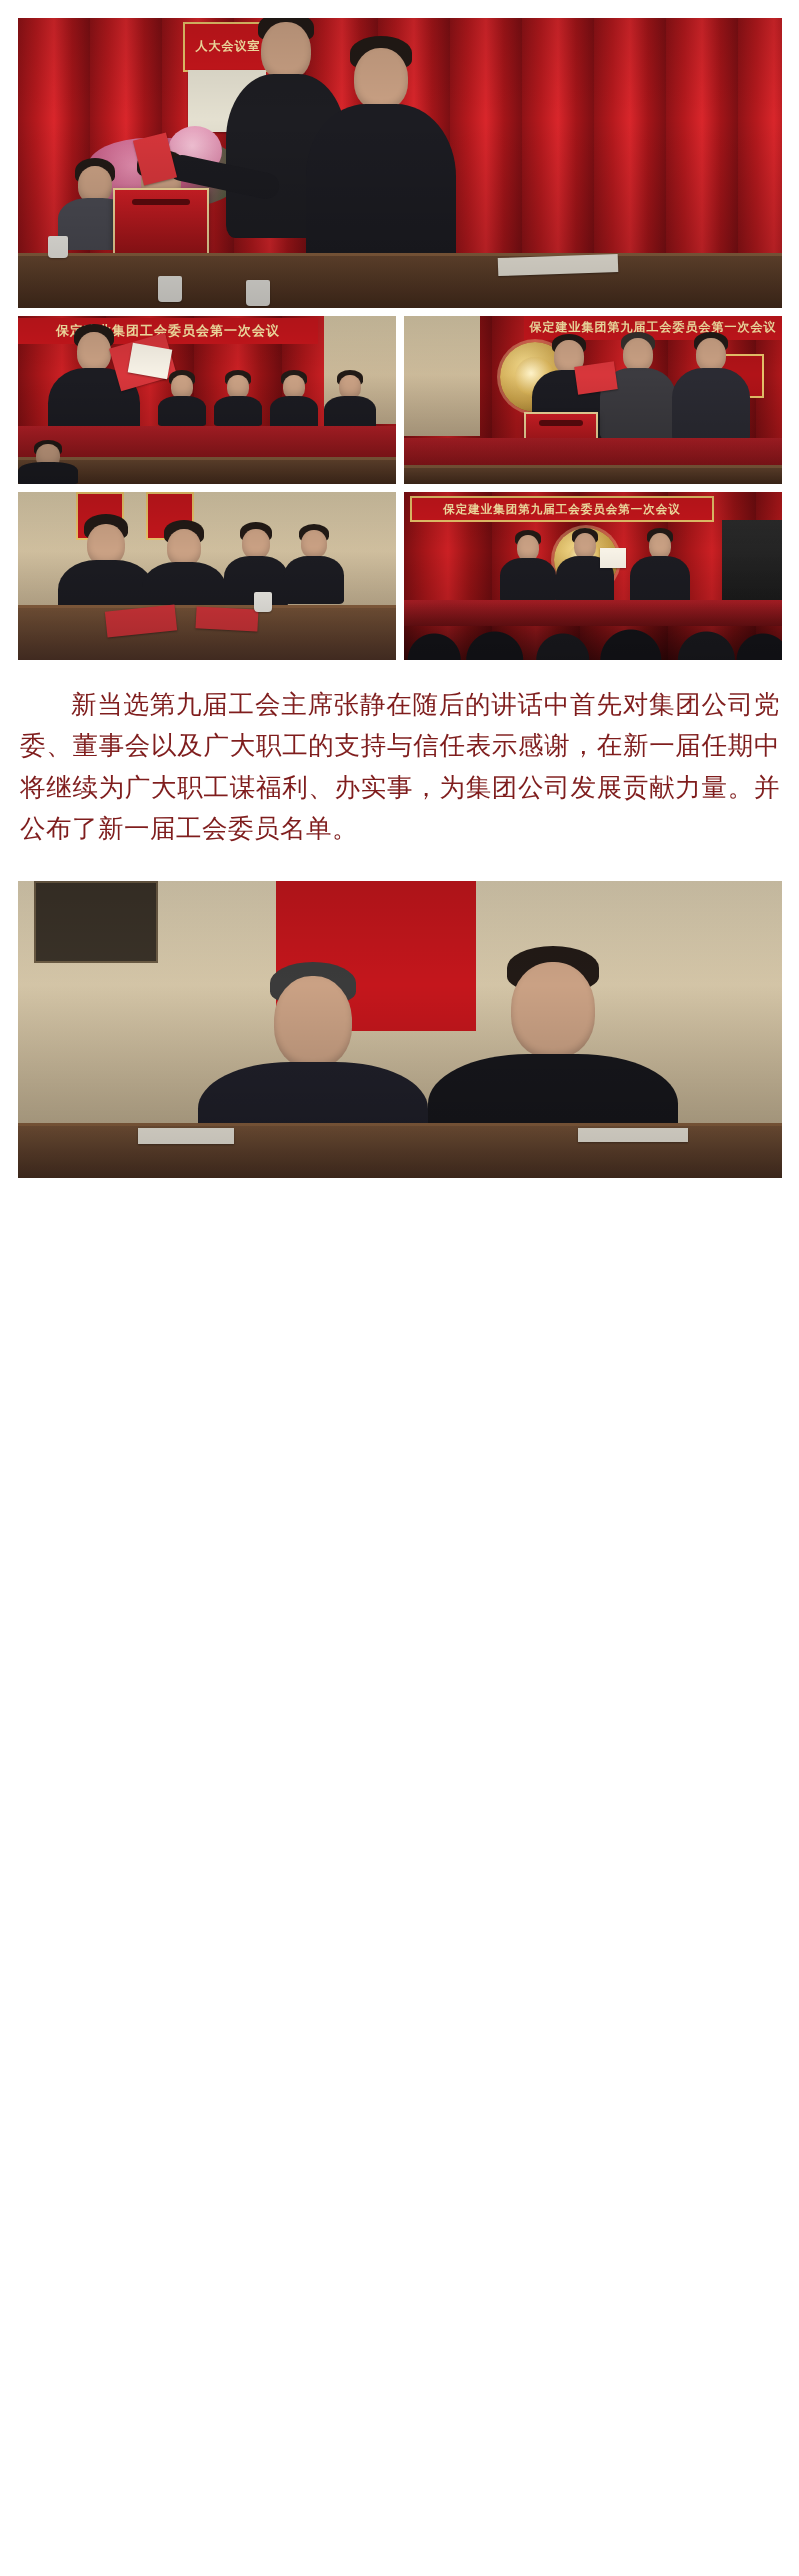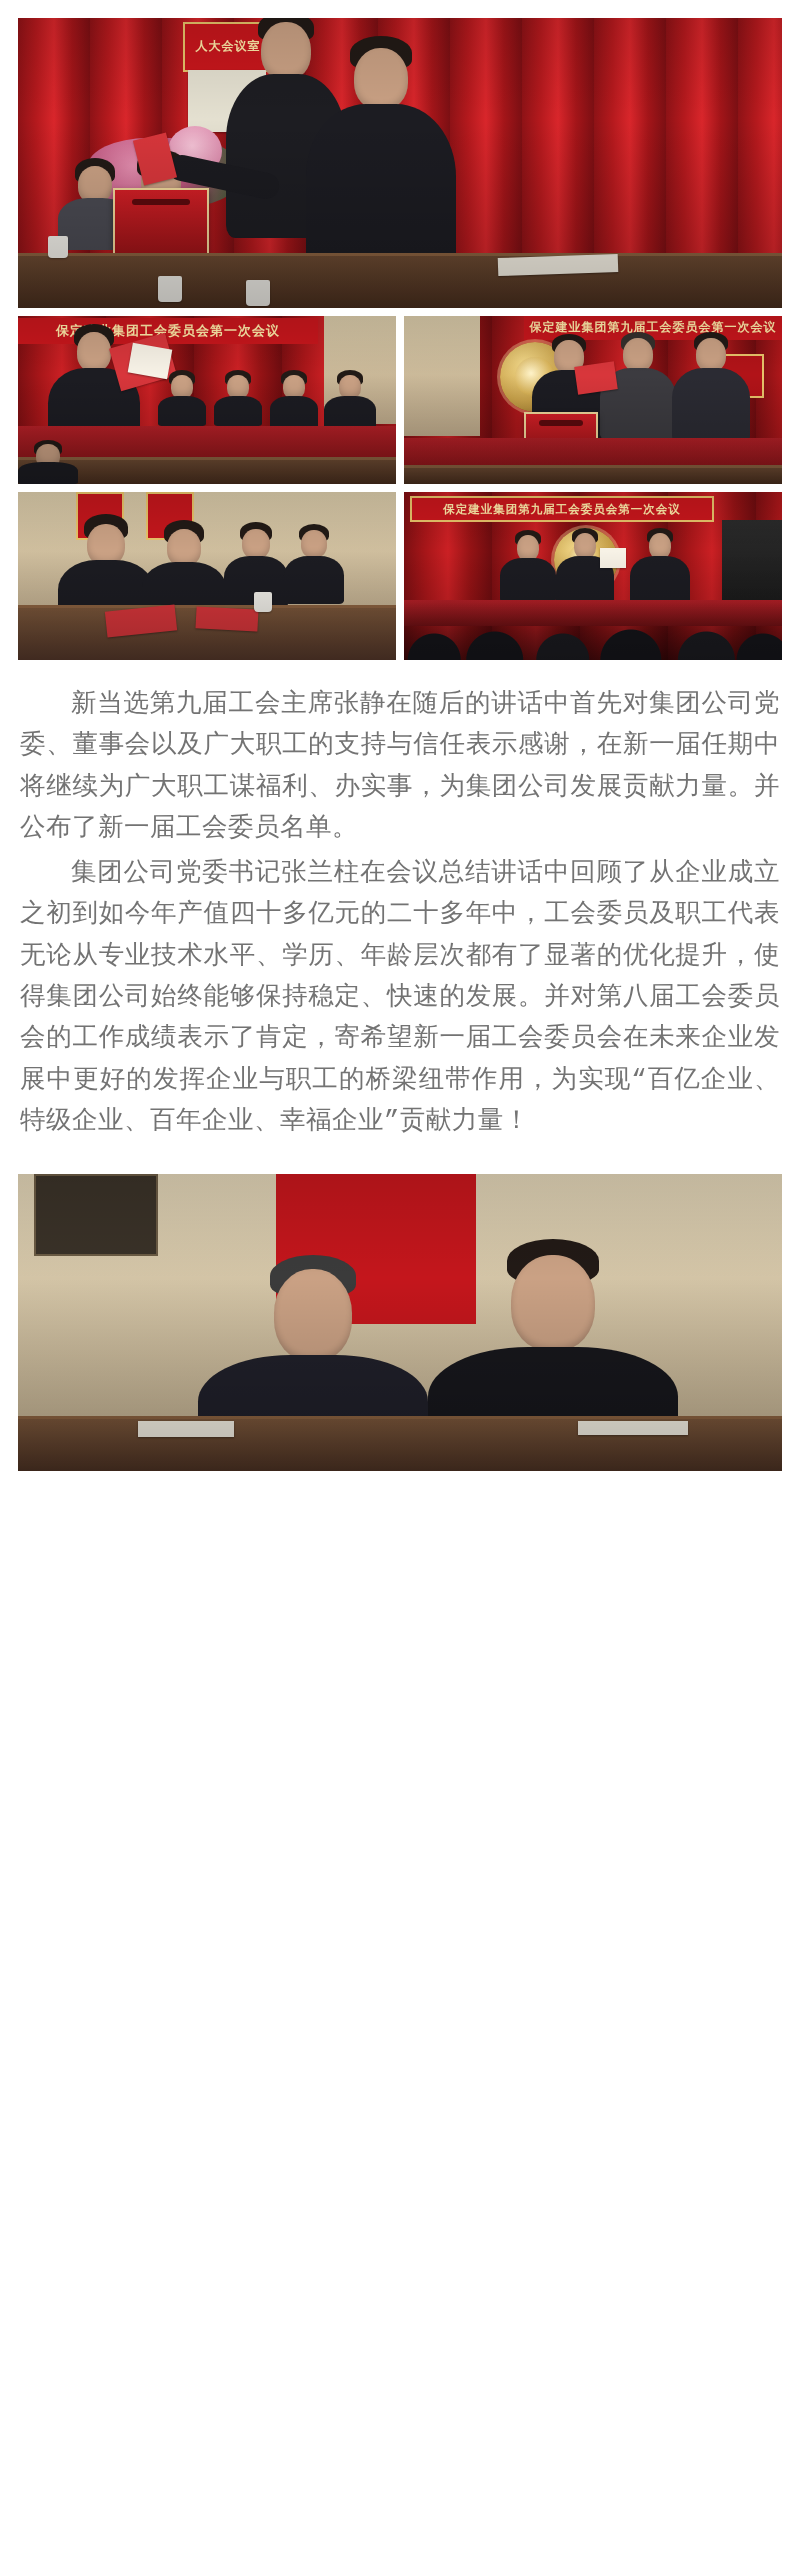--- a/index.html
+++ b/index.html
@@ -168,10 +168,10 @@
     margin: 0 0 4px 0;
     font-size: 25.5px;
     line-height: 1.62;
-    color: #737373;
+    color: #7f1d1d;
     text-align: justify;
     text-indent: 2em;
-    font-family: Liberation Mono, monospace;
+    font-family: Liberation Sans, sans-serif;
     letter-spacing: 0.5px;
   }
 </style>

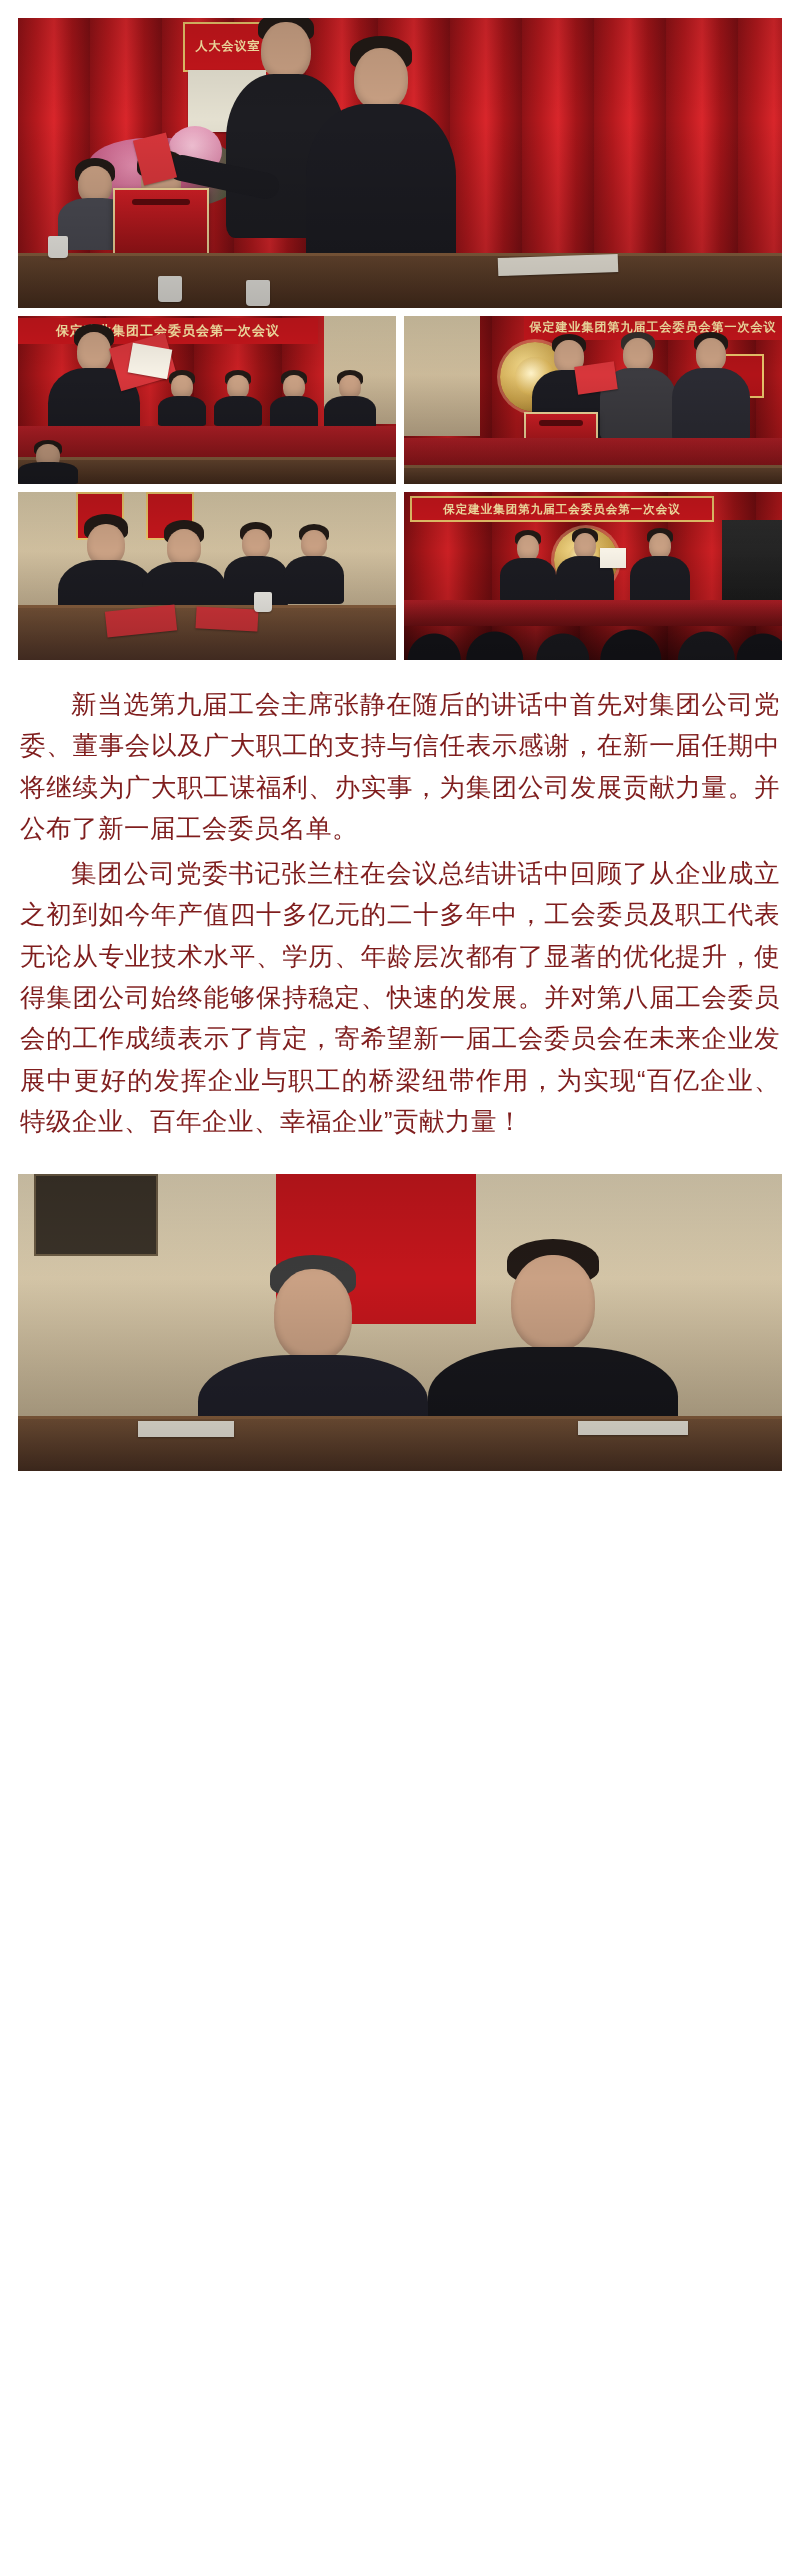--- a/index.html
+++ b/index.html
@@ -389,7 +389,6 @@
 
   <div class="article">
     <p>新当选第九届工会主席张静在随后的讲话中首先对集团公司党委、董事会以及广大职工的支持与信任表示感谢，在新一届任期中将继续为广大职工谋福利、办实事，为集团公司发展贡献力量。并公布了新一届工会委员名单。</p>
-    <p>集团公司党委书记张兰柱在会议总结讲话中回顾了从企业成立之初到如今年产值四十多亿元的二十多年中，工会委员及职工代表无论从专业技术水平、学历、年龄层次都有了显著的优化提升，使得集团公司始终能够保持稳定、快速的发展。并对第八届工会委员会的工作成绩表示了肯定，寄希望新一届工会委员会在未来企业发展中更好的发挥企业与职工的桥梁纽带作用，为实现“百亿企业、特级企业、百年企业、幸福企业”贡献力量！</p>
   </div>
 
   <div class="gallery" style="padding-bottom:18px;">

